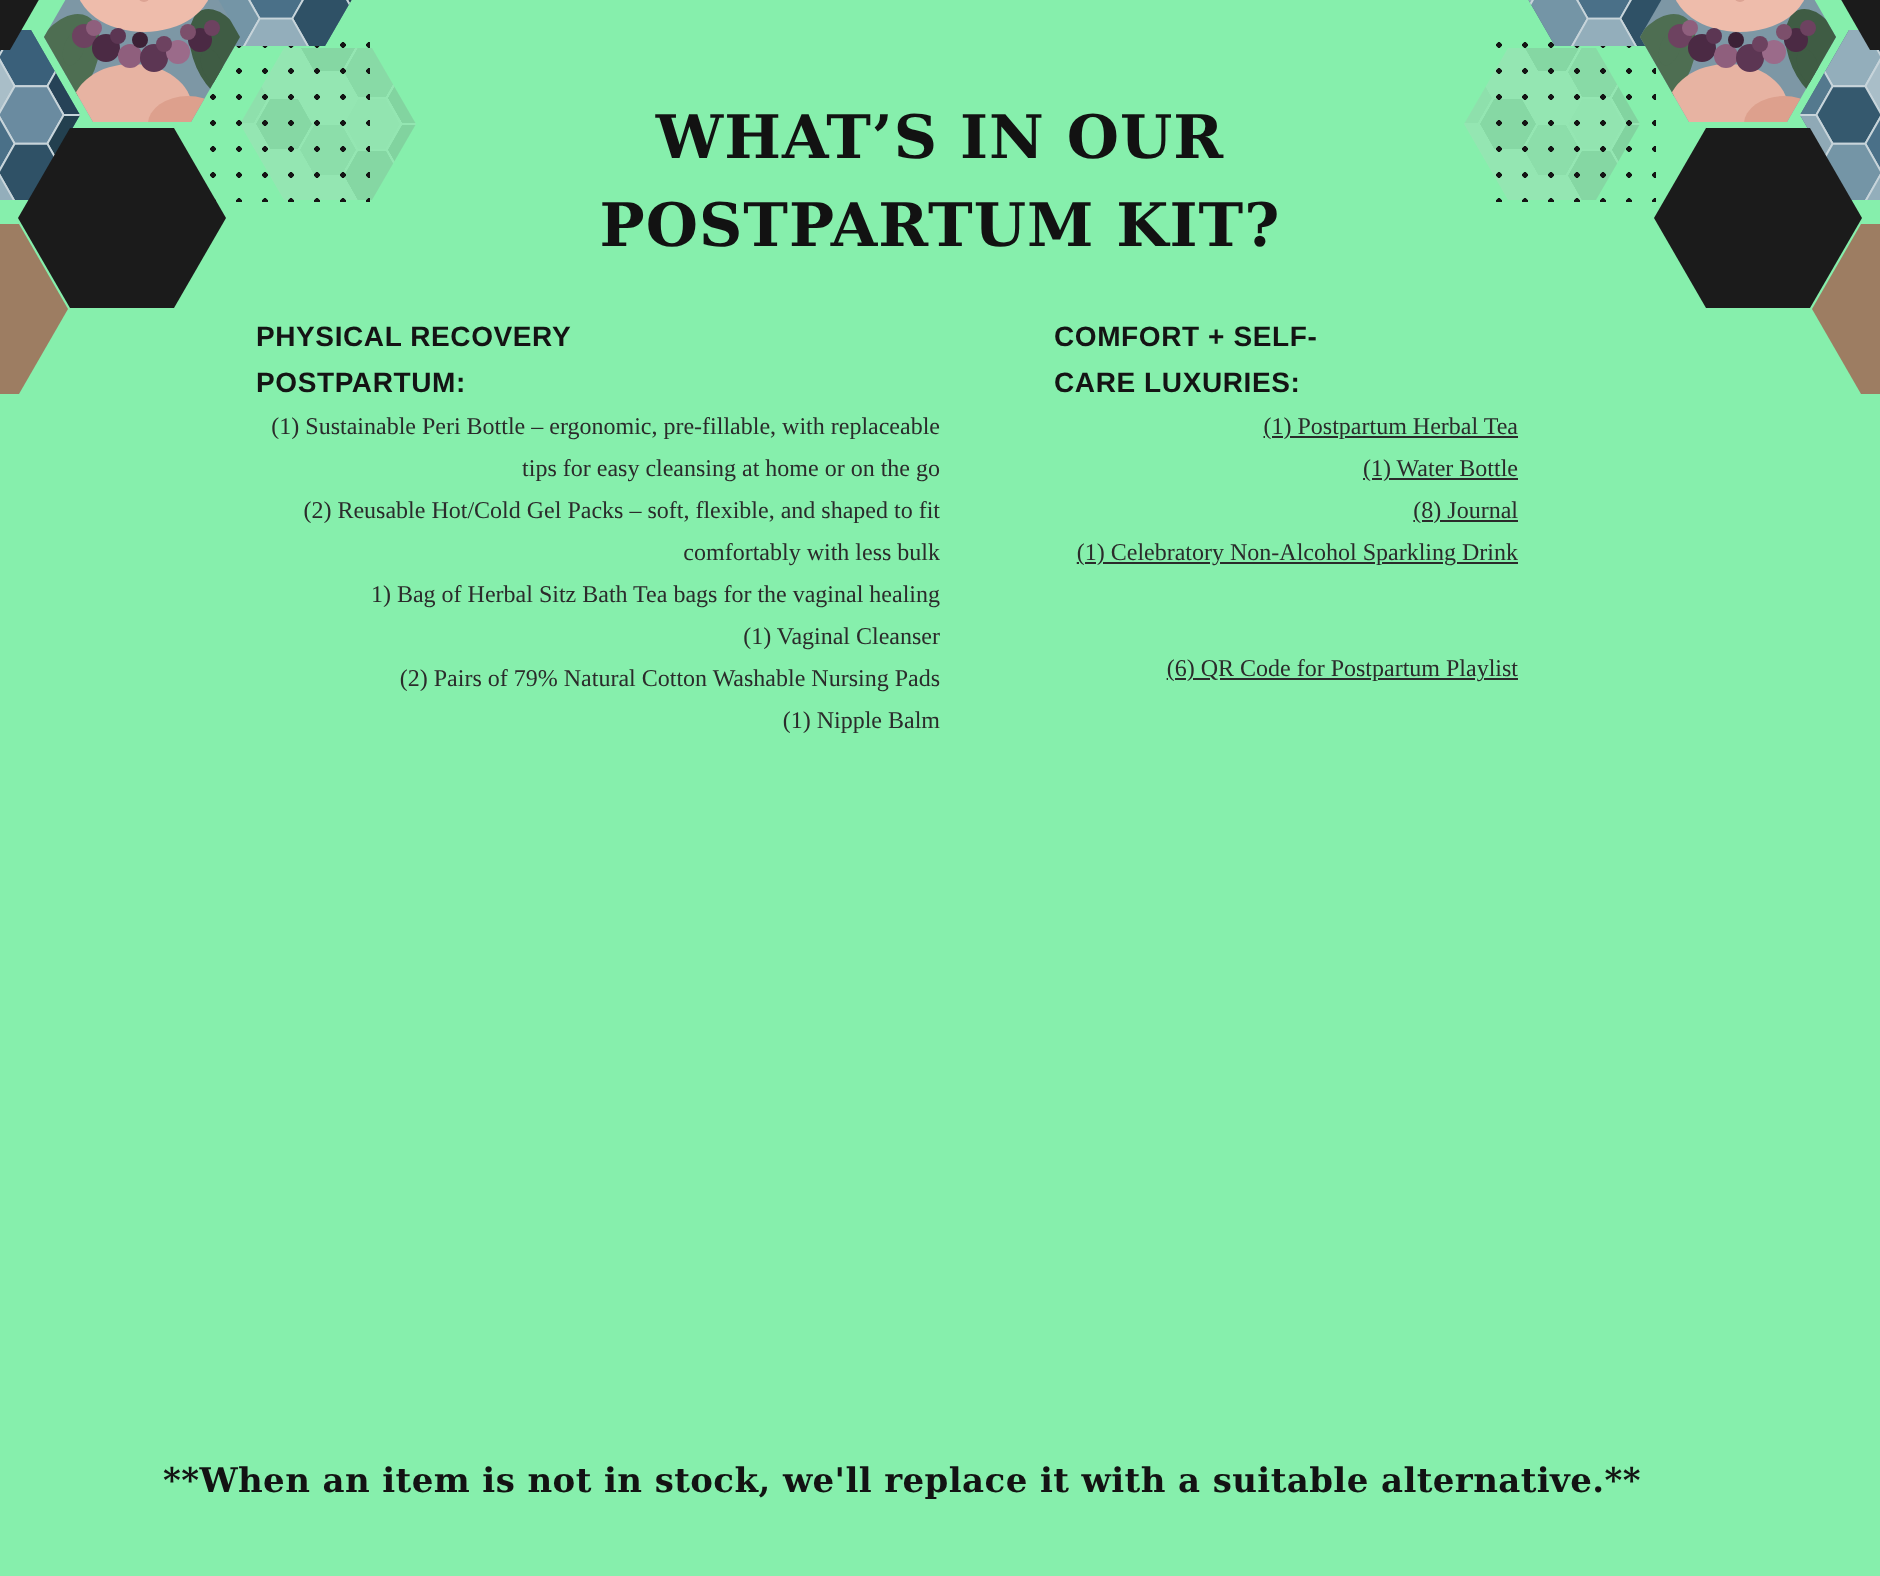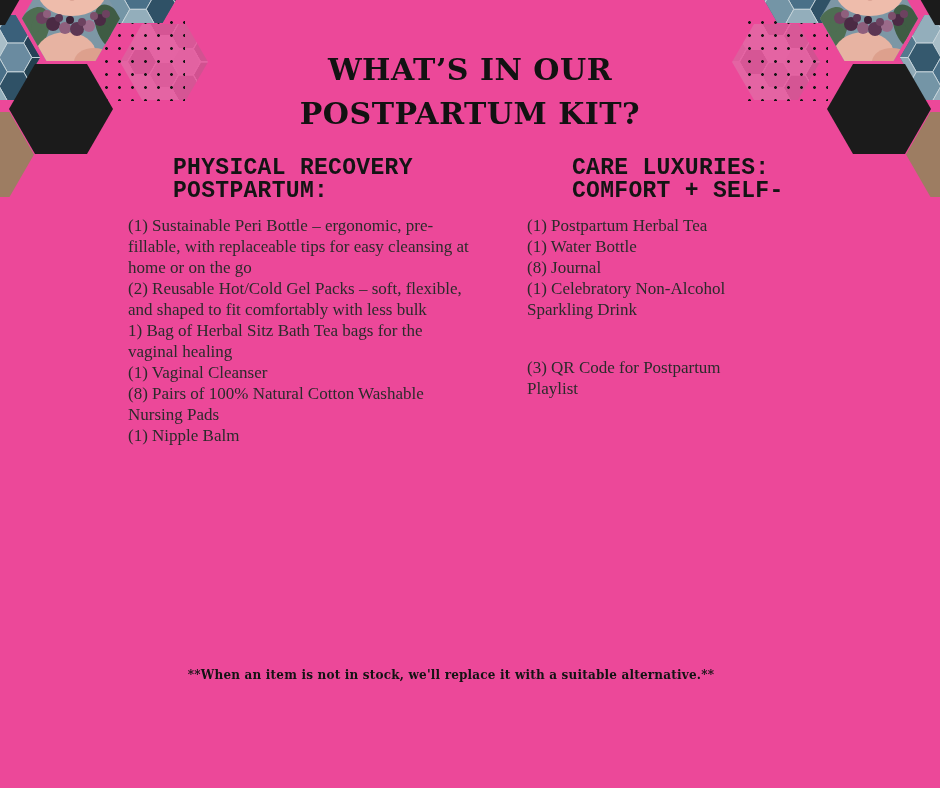--- a/index.html
+++ b/index.html
@@ -9,7 +9,7 @@
     position: relative;
     width: 940px;
     height: 788px;
-    background: #ec4899;
+    background: #86efac;
     overflow: hidden;
     font-family: "Liberation Serif", serif;
     color: #262626;

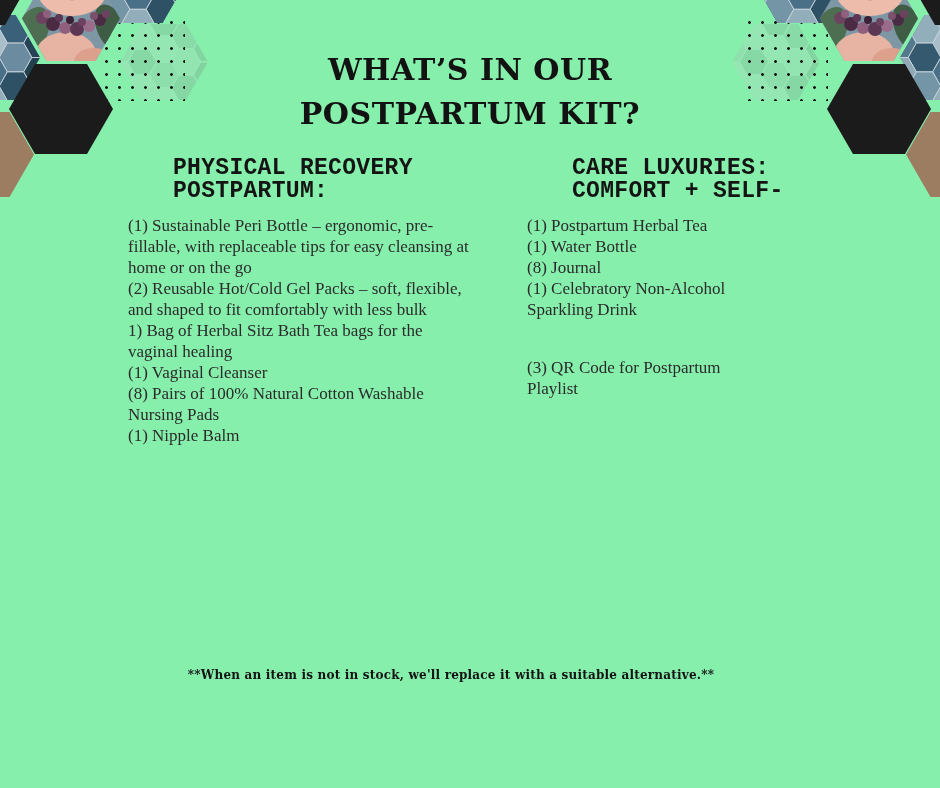--- a/index.html
+++ b/index.html
@@ -55,13 +55,12 @@
   .col-right { left: 527px; width: 260px; }
 
   .section-heading {
-    font-family: Liberation Mono, monospace;
+    font-family: Liberation Sans, sans-serif;
     font-weight: 800;
-    font-size: 23px;
+    font-size: 14px;
     line-height: 23px;
     letter-spacing: 0.3px;
     color: #141414;
-    margin-left: 45px;
   }
   .heading-line { white-space: nowrap; }
 

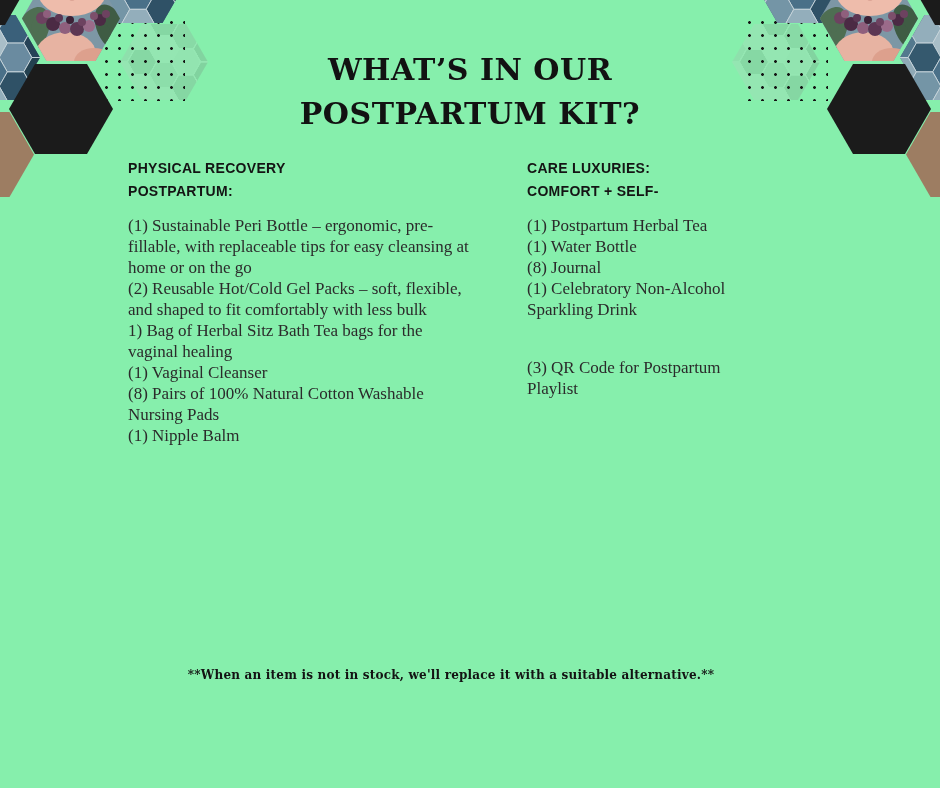--- a/index.html
+++ b/index.html
@@ -213,8 +213,8 @@
   <section class="col col-right">
     <div>
       <div class="section-heading">
+        <div class="heading-line">COMFORT + SELF-</div>
         <div class="heading-line">CARE LUXURIES:</div>
-        <div class="heading-line">COMFORT + SELF-</div>
       </div>
       <div class="item-list">
         <div class="list-item">(1) Postpartum Herbal Tea</div>

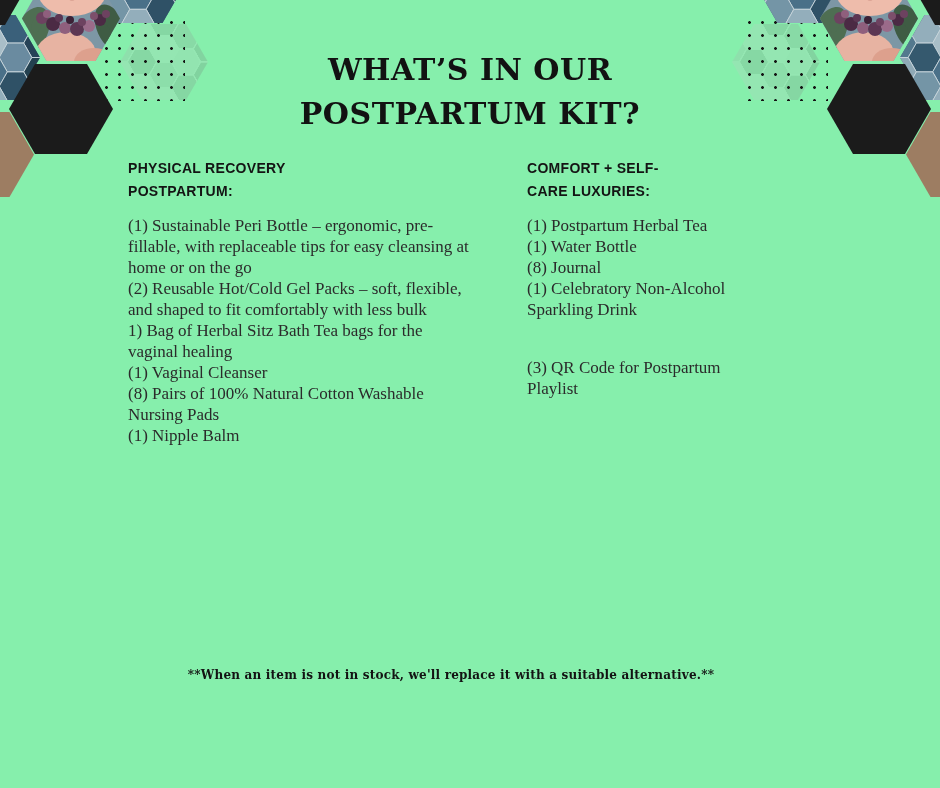--- a/index.html
+++ b/index.html
@@ -64,7 +64,7 @@
   }
   .heading-line { white-space: nowrap; }
 
-  .item-list { margin-top: 12px; font-size: 17px; line-height: 21px; color: #2b2b2b; }
+  .item-list { font-size: 12px; line-height: 21px; color: #2b2b2b; text-align: right; }
   .col-right .item-list { width: 232px; }
   .list-item { margin: 0; }
 

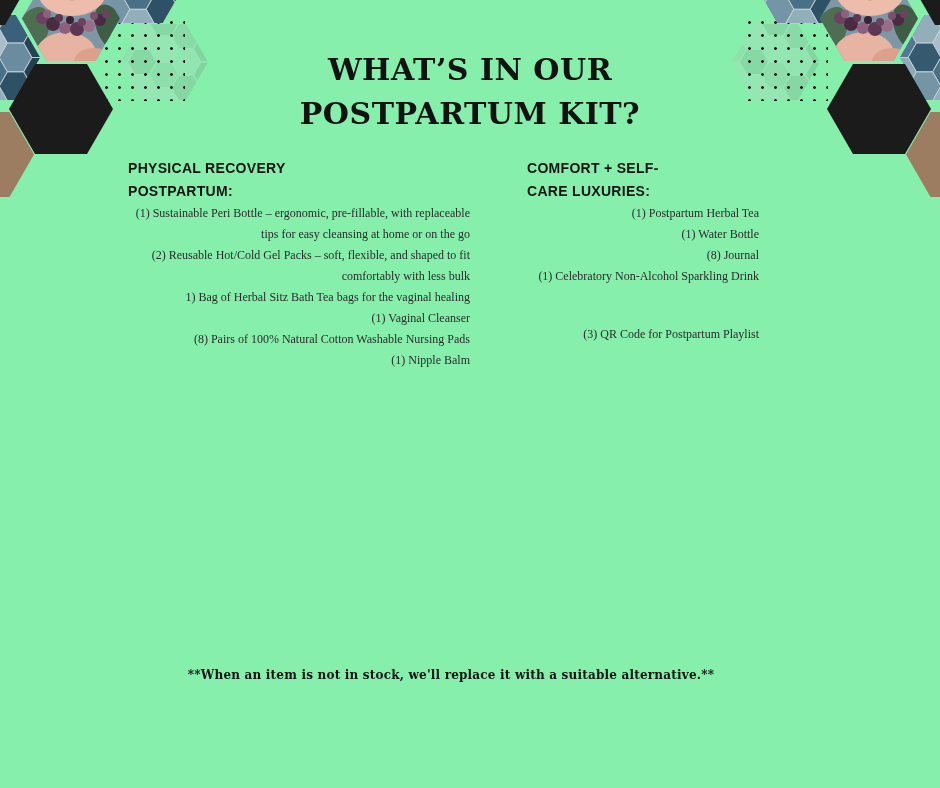--- a/index.html
+++ b/index.html
@@ -65,7 +65,7 @@
   .heading-line { white-space: nowrap; }
 
   .item-list { font-size: 12px; line-height: 21px; color: #2b2b2b; text-align: right; }
-  .col-right .item-list { width: 232px; }
+  .col-right .item-list { width: 232px; text-decoration: underline; }
   .list-item { margin: 0; }
 
   .digital-section { margin-top: 37px; }

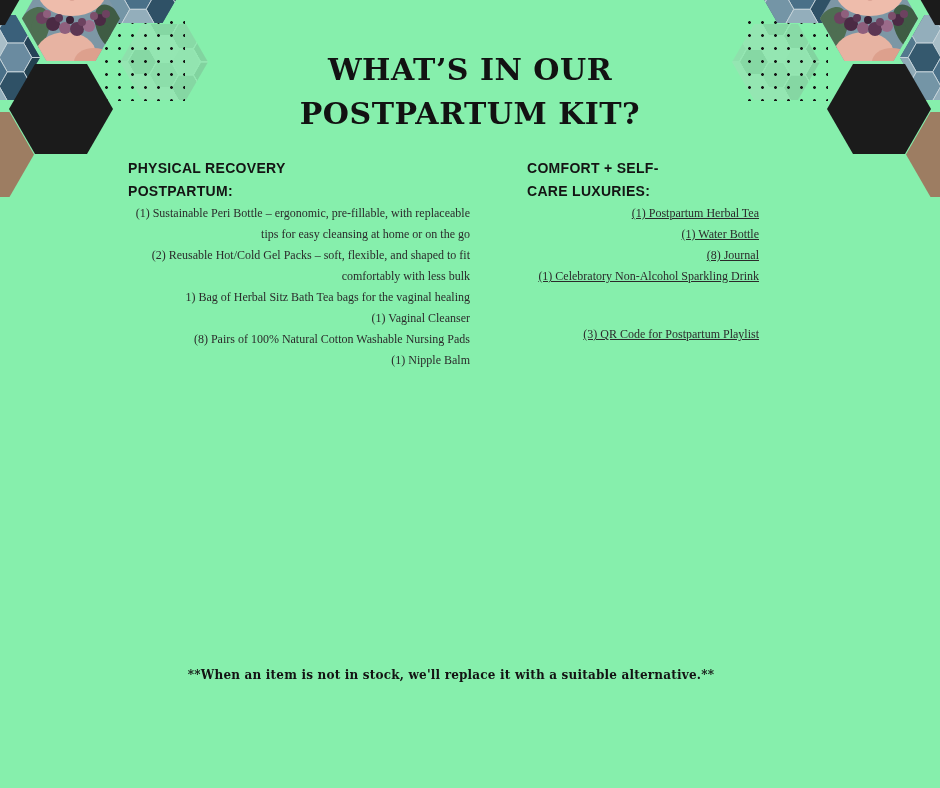--- a/index.html
+++ b/index.html
@@ -205,7 +205,7 @@
       <div class="list-item">(2) Reusable Hot/Cold Gel Packs – soft, flexible, and shaped to fit comfortably with less bulk</div>
       <div class="list-item">1) Bag of Herbal Sitz Bath Tea bags for the vaginal healing</div>
       <div class="list-item">(1) Vaginal Cleanser</div>
-      <div class="list-item">(8) Pairs of 100% Natural Cotton Washable Nursing Pads</div>
+      <div class="list-item">(2) Pairs of 79% Natural Cotton Washable Nursing Pads</div>
       <div class="list-item">(1) Nipple Balm</div>
     </div>
   </section>

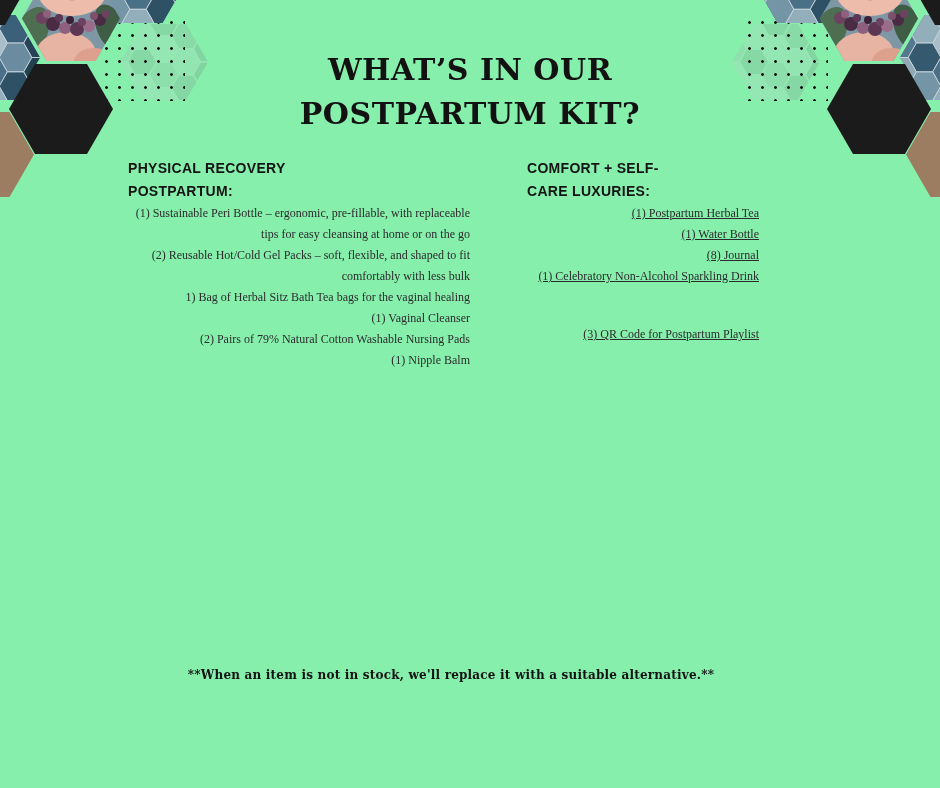--- a/index.html
+++ b/index.html
@@ -225,7 +225,7 @@
     </div>
     <div class="digital-section">
       <div class="item-list">
-        <div class="list-item">(3) QR Code for Postpartum Playlist</div>
+        <div class="list-item">(6) QR Code for Postpartum Playlist</div>
       </div>
     </div>
   </section>

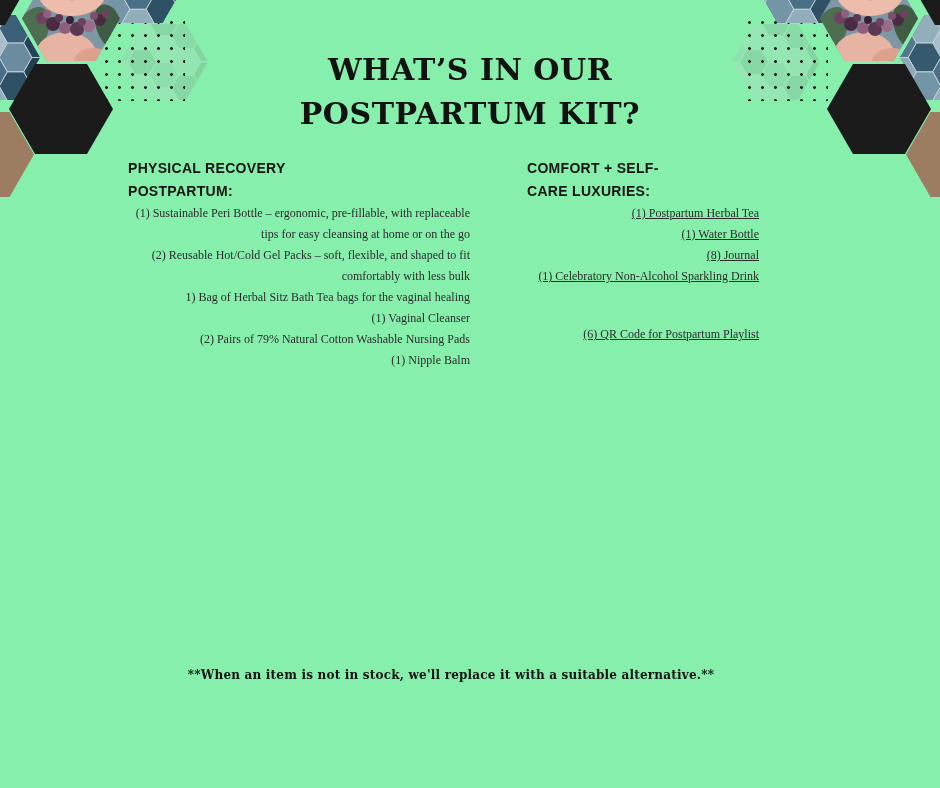--- a/index.html
+++ b/index.html
@@ -72,7 +72,7 @@
 
   .footer-note {
     position: absolute;
-    top: 668px;
+    top: 731px;
     left: 0;
     width: 100%;
     box-sizing: border-box;
@@ -80,7 +80,7 @@
     text-align: center;
     font-family: "DejaVu Serif", serif;
     font-weight: 800;
-    font-size: 12px;
+    font-size: 17px;
     letter-spacing: 0.2px;
     color: #131313;
   }

